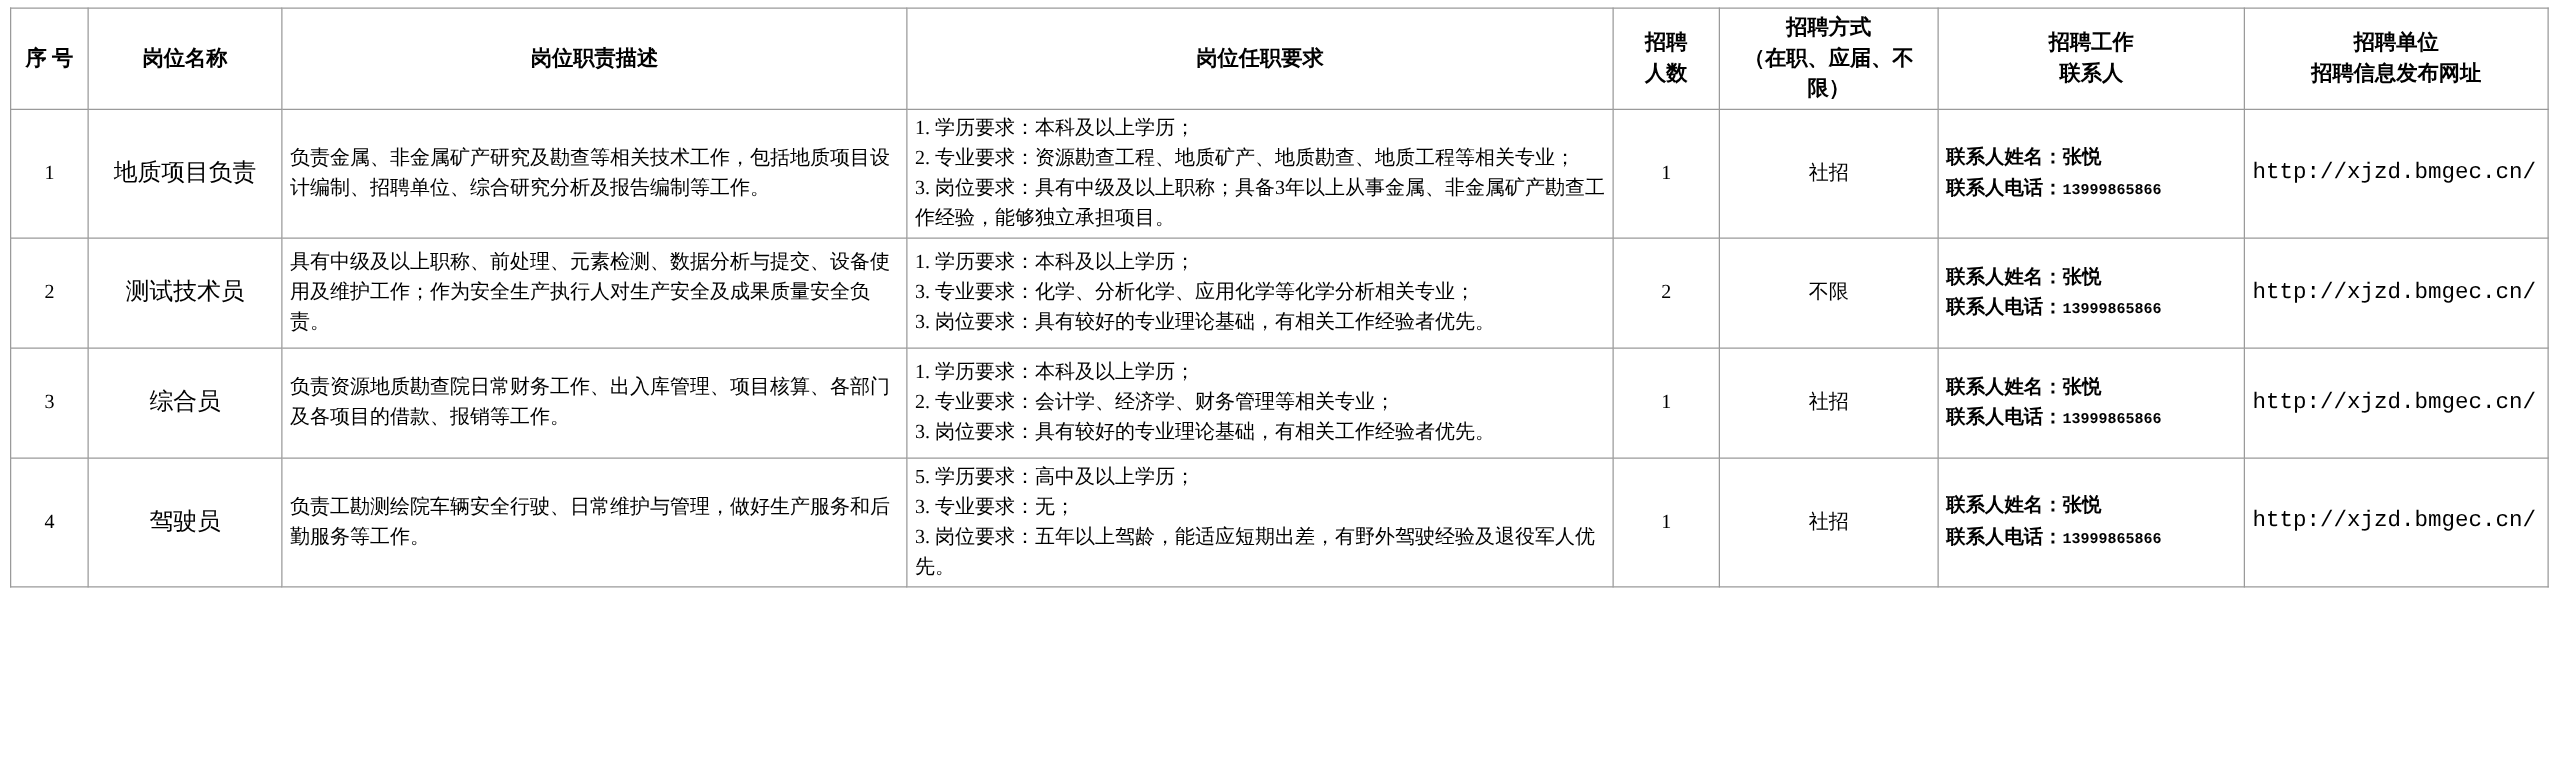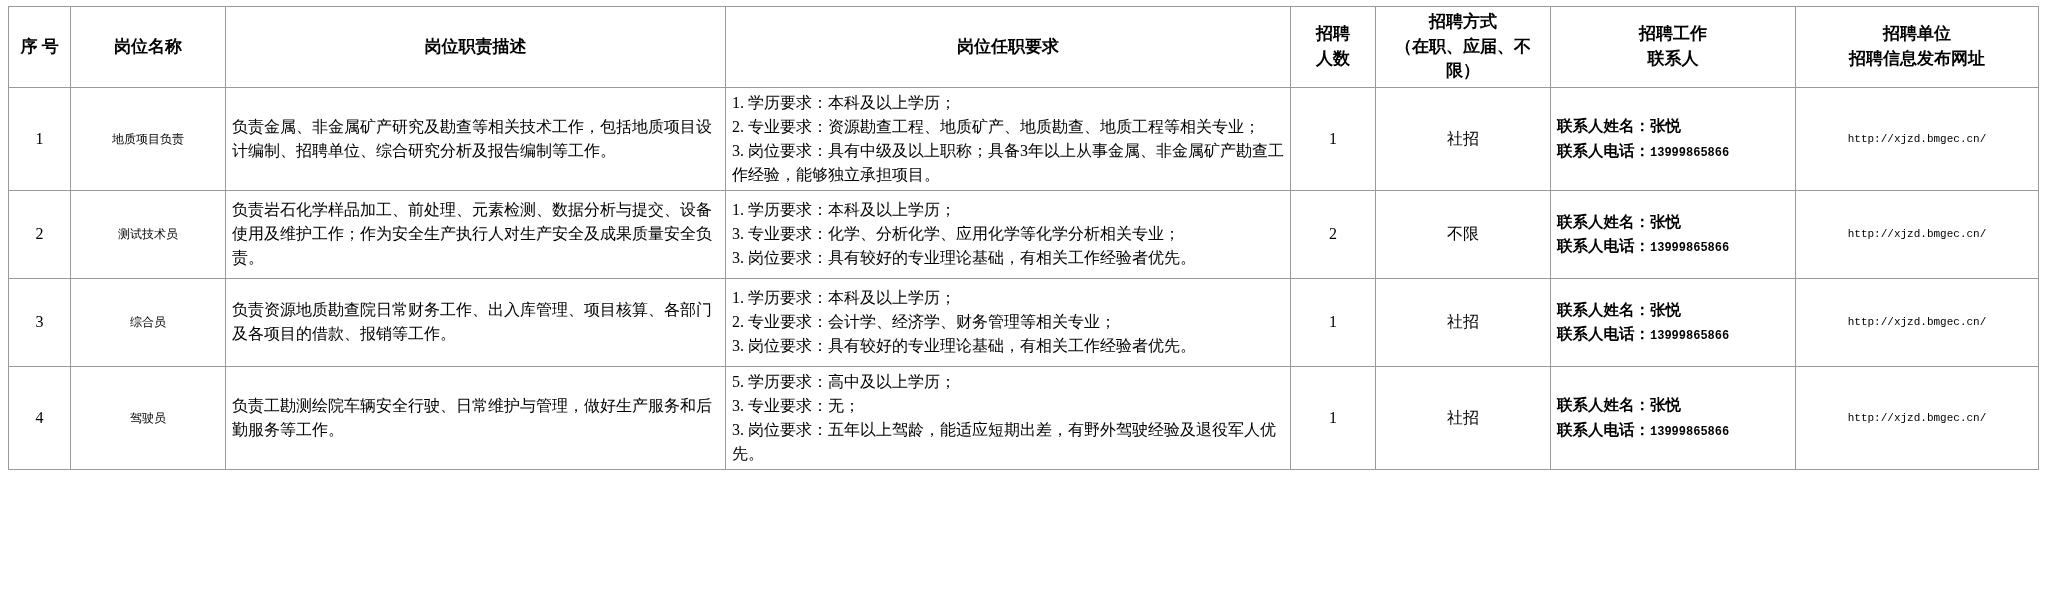--- a/index.html
+++ b/index.html
@@ -60,7 +60,7 @@
   }
   td.cell-name {
     text-align: center;
-    font-size: 12px;
+    font-size: 19px;
   }
   td.cell-duty,
   td.cell-req {

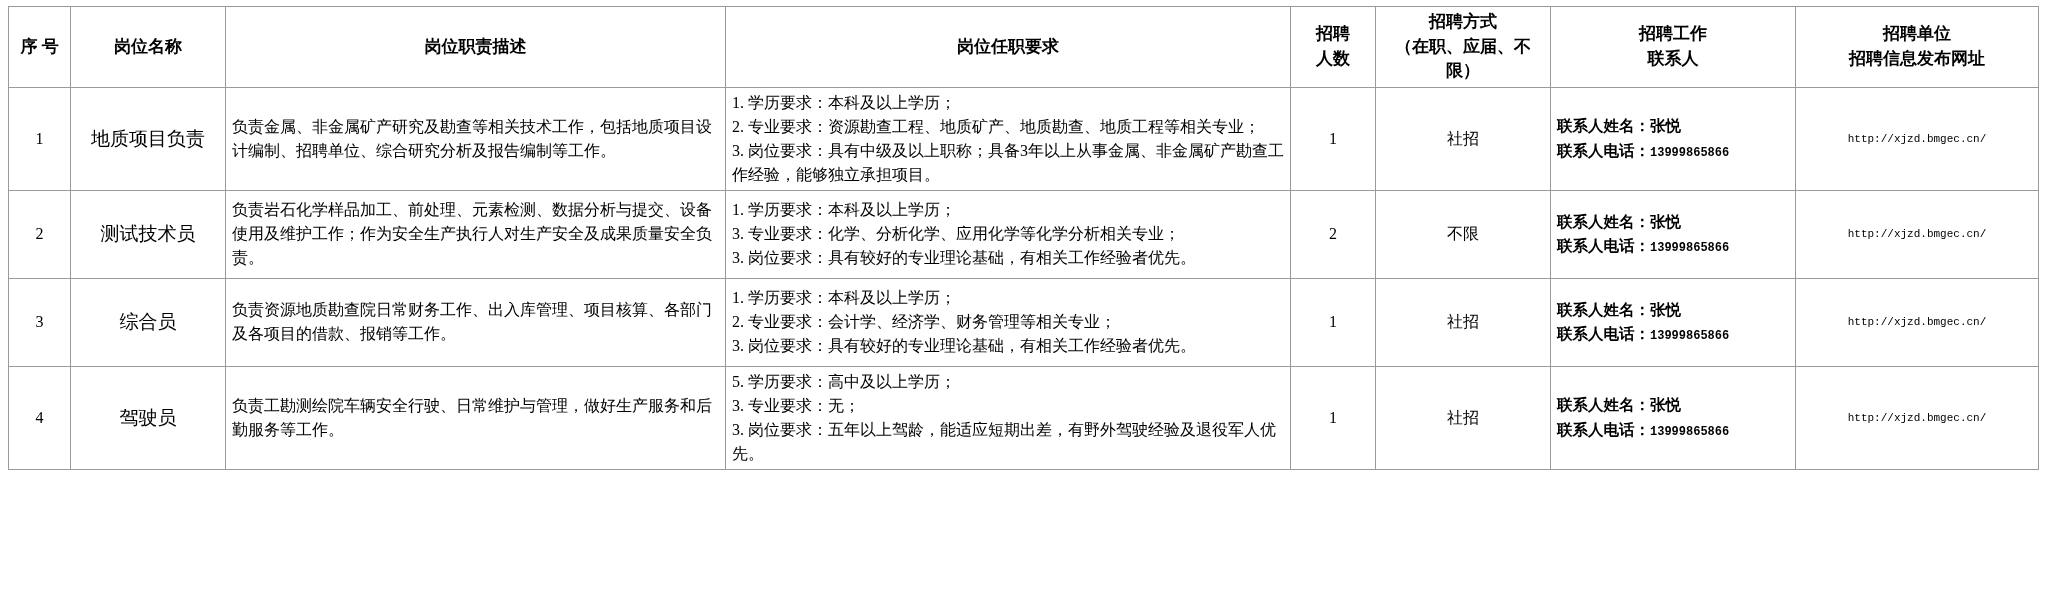--- a/index.html
+++ b/index.html
@@ -84,9 +84,8 @@
     font-size: 12px;
   }
   td.cell-url {
-    text-align: center;
     font-family: "Liberation Mono", "DejaVu Sans Mono", monospace;
-    font-size: 11px;
+    font-size: 18px;
   }
   .hdr-line { display: block; }
   .nowrap { white-space: nowrap; }

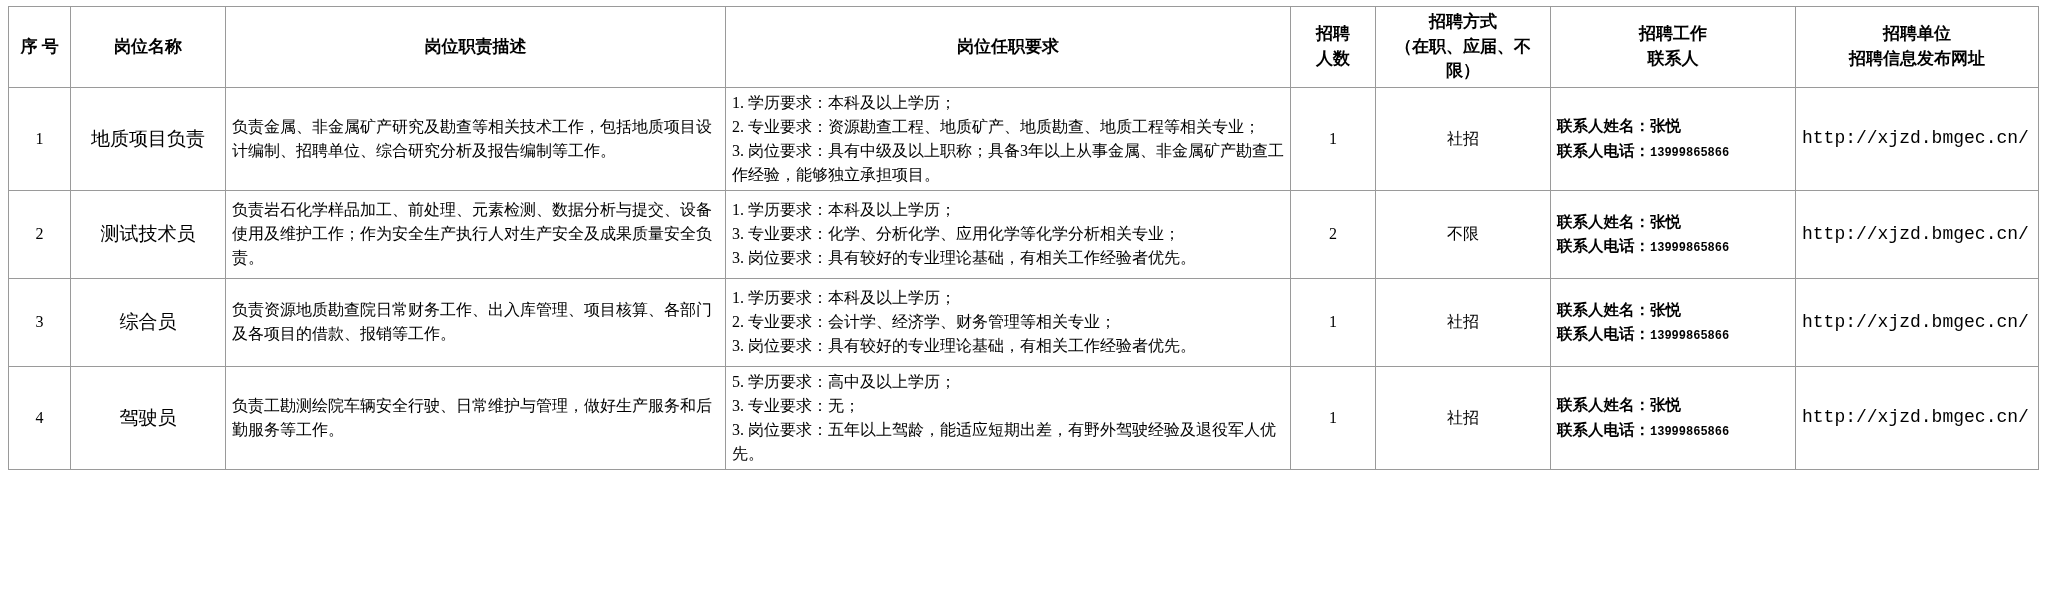--- a/index.html
+++ b/index.html
@@ -150,7 +150,7 @@
       <tr>
         <td class="c-center">2</td>
         <td class="cell-name">测试技术员</td>
-        <td class="cell-duty">负责岩石化学样品加工、前处理、元素检测、数据分析与提交、设备使用及维护工作；作为安全生产执行人对生产安全及成果质量安全负责。</td>
+        <td class="cell-duty">具有中级及以上职称、前处理、元素检测、数据分析与提交、设备使用及维护工作；作为安全生产执行人对生产安全及成果质量安全负责。</td>
         <td class="cell-req">
           <div class="req-line">1. 学历要求：本科及以上学历；</div>
           <div class="req-line">3. 专业要求：化学、分析化学、应用化学等化学分析相关专业；</div>

